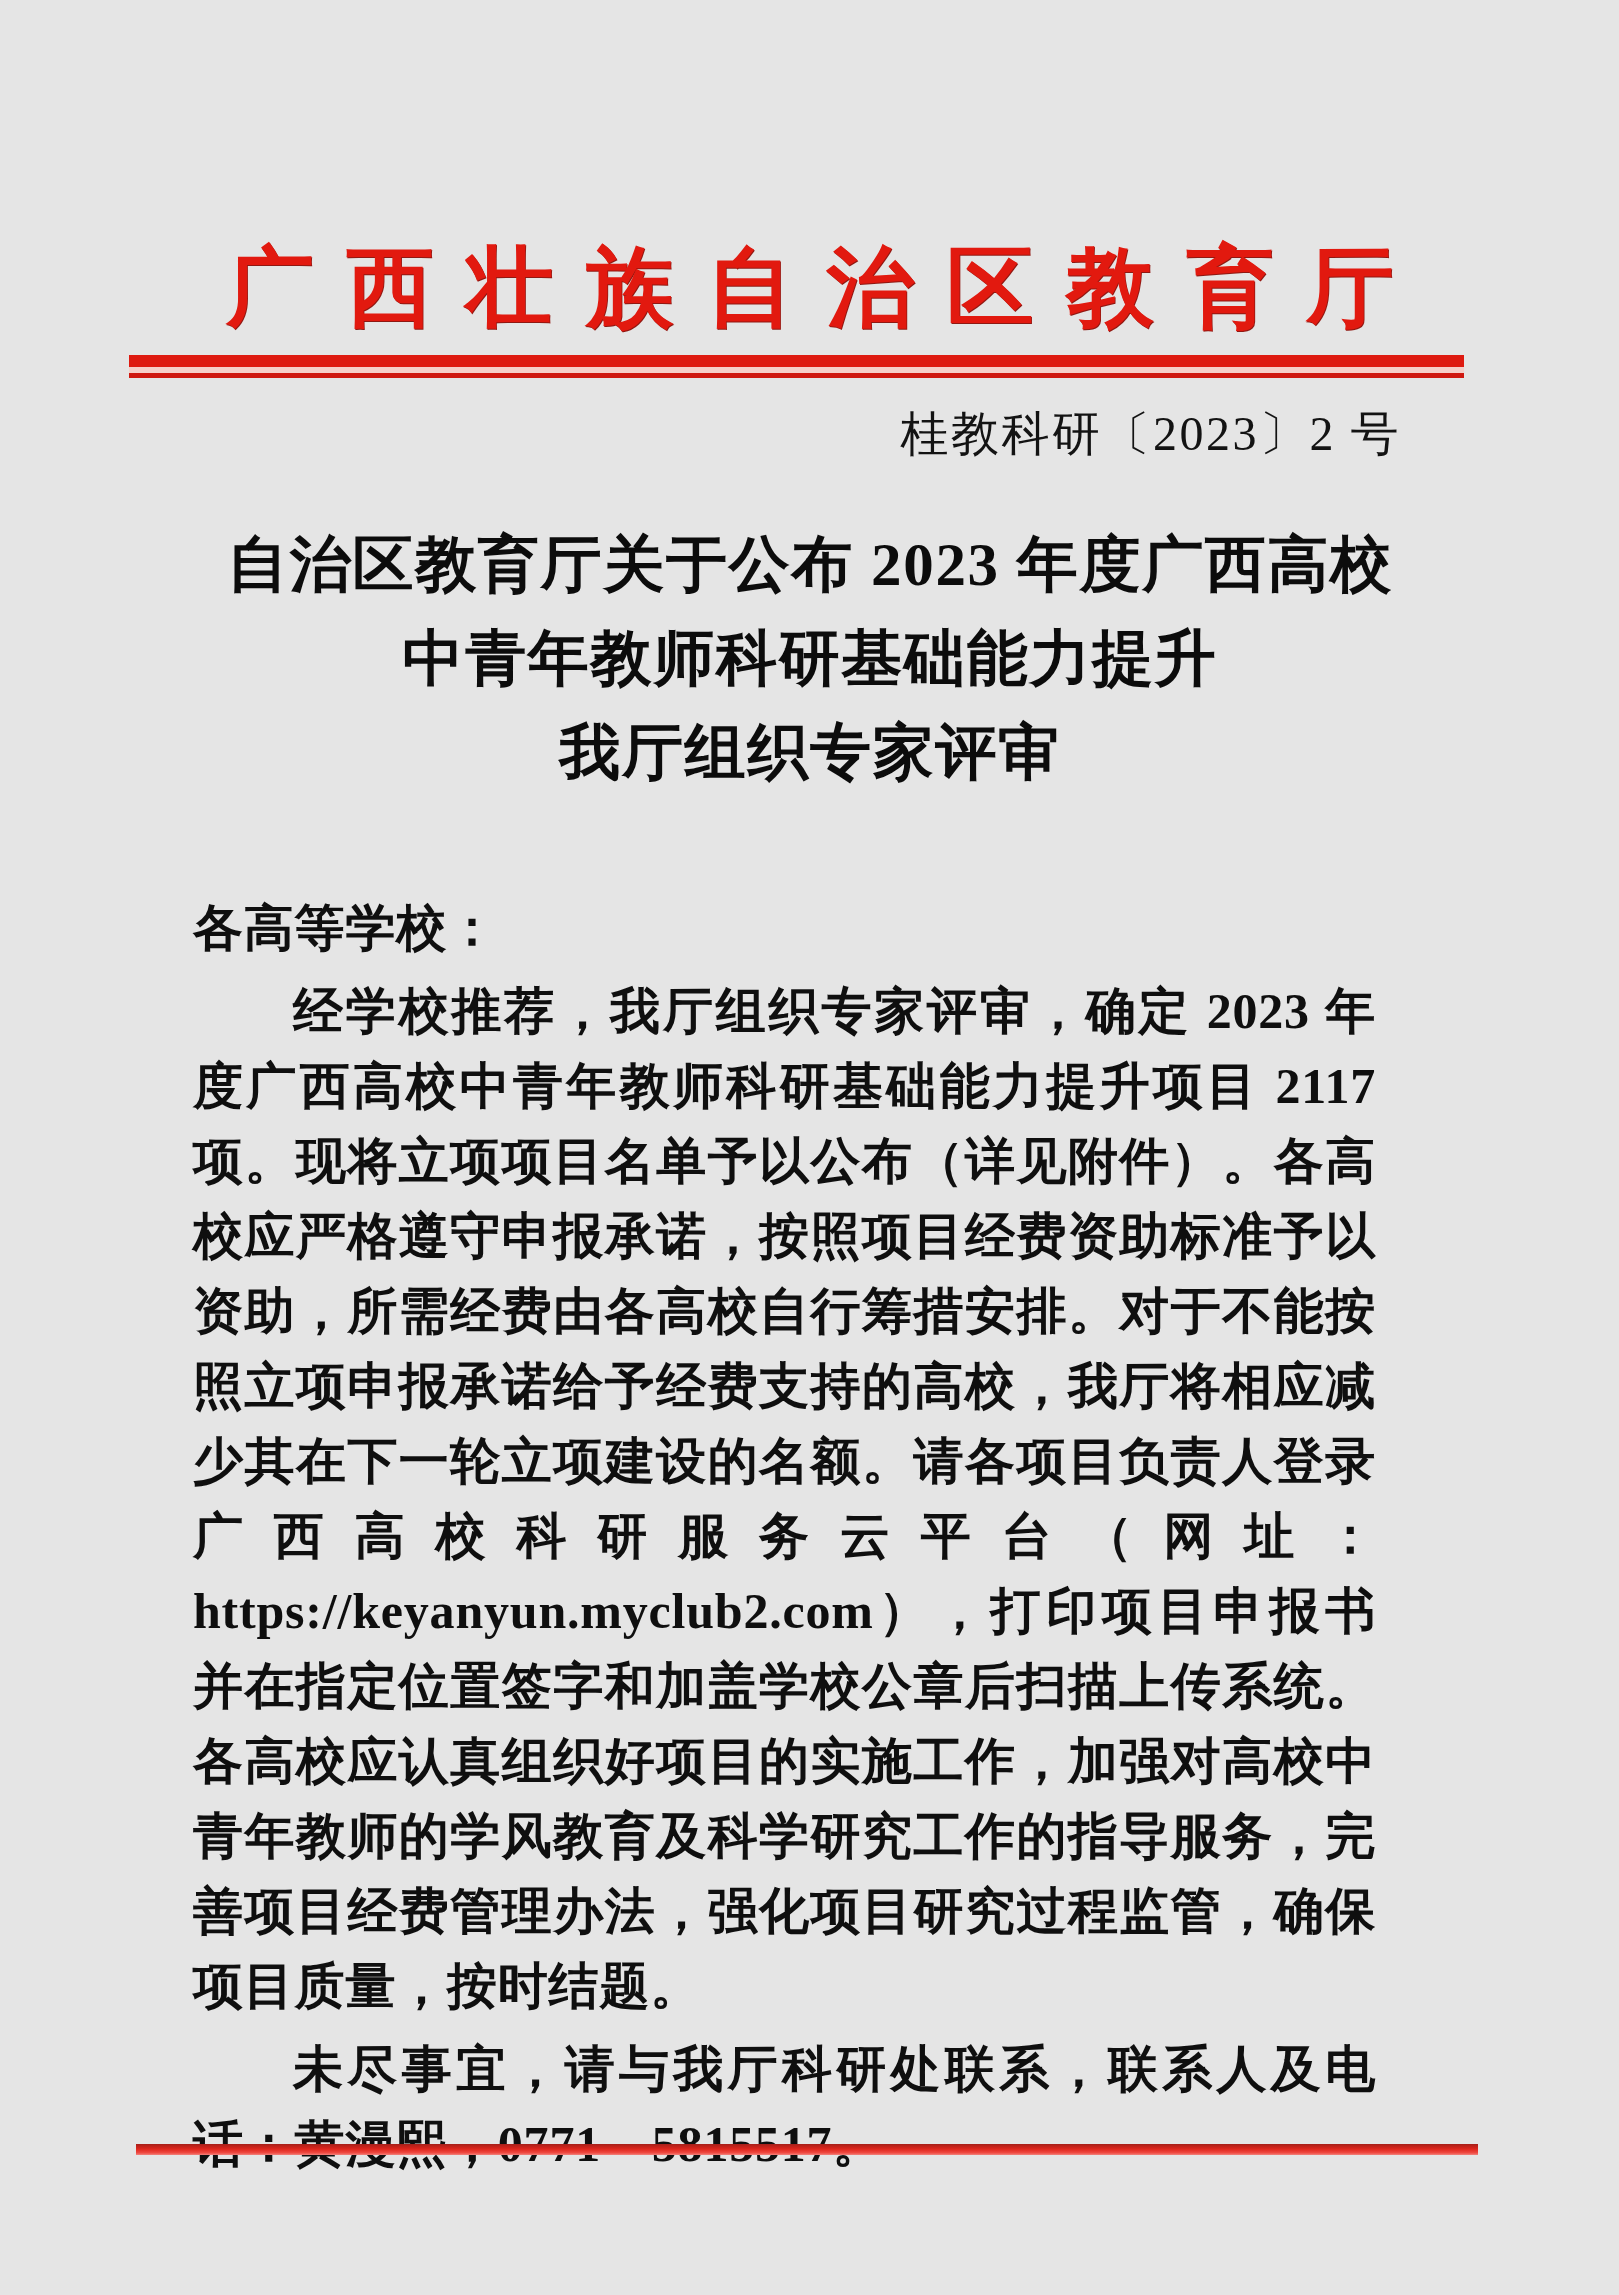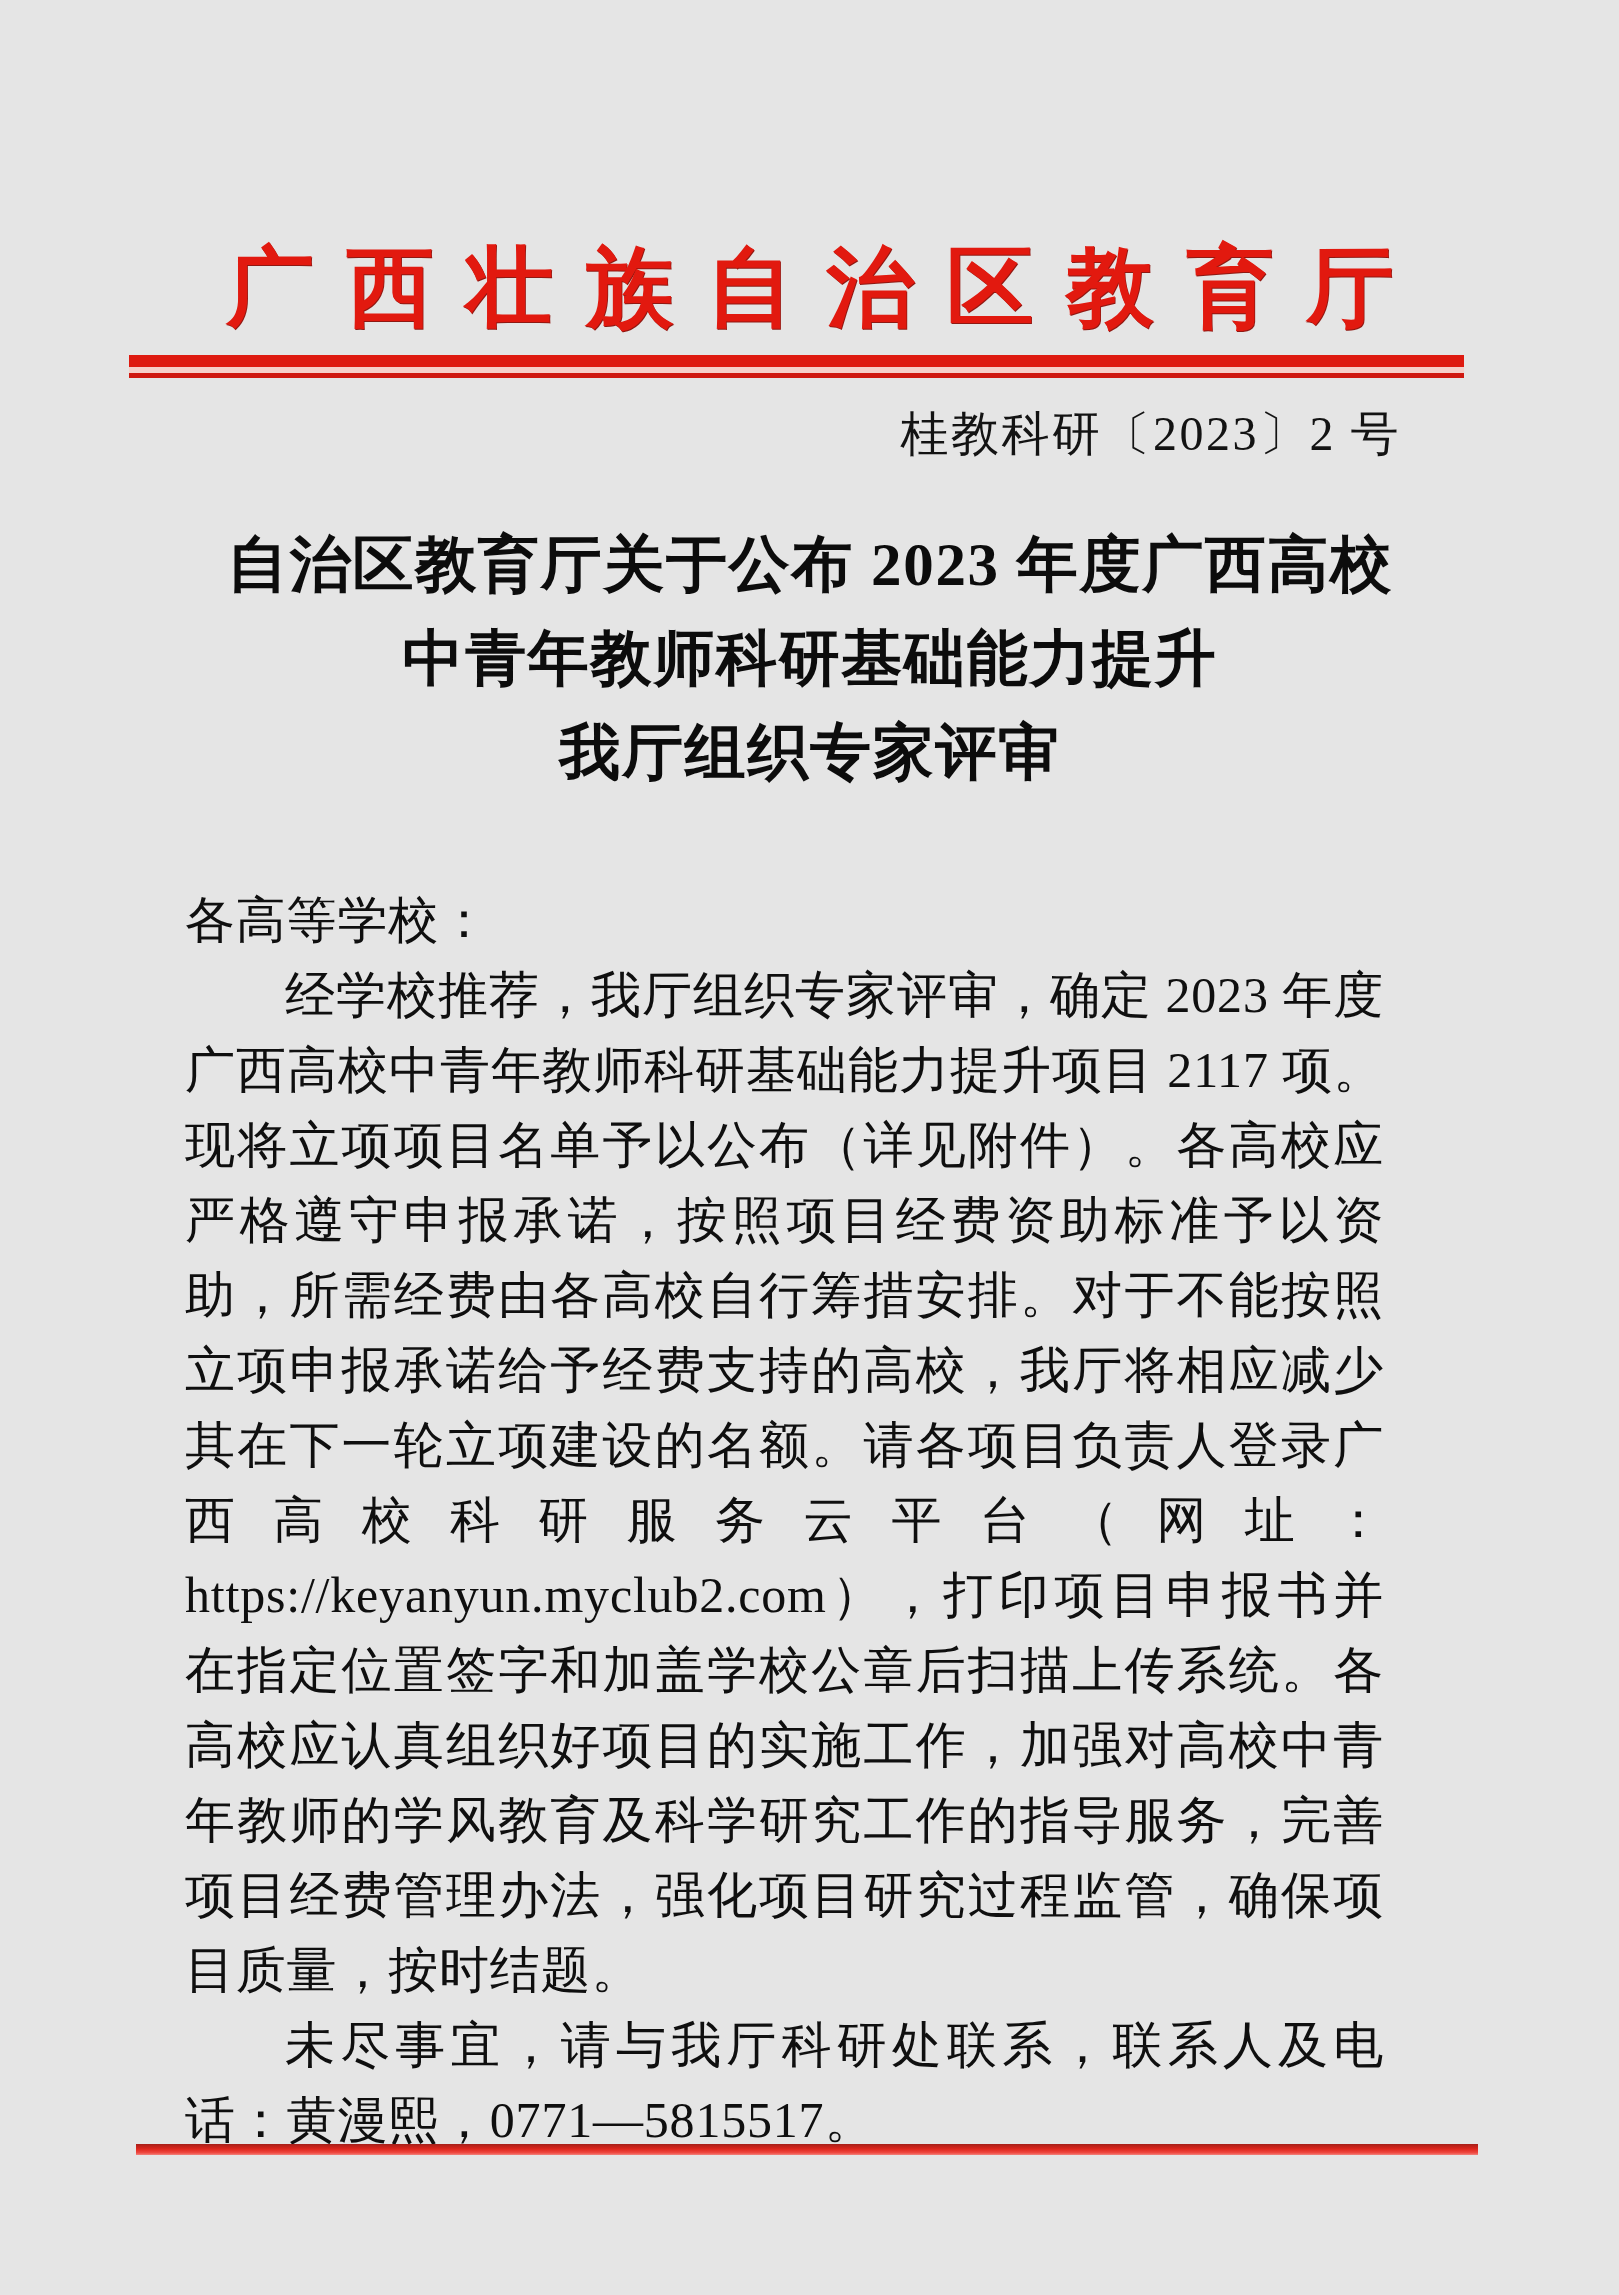--- a/index.html
+++ b/index.html
@@ -78,7 +78,7 @@
     color: #0f0f0f;
     letter-spacing: 0.8px;
   }
-  .body-text p { margin: 0; }
+  .body-text p { margin: 8px; font-weight: bold; }
   .body-text p.indent { text-indent: 2em; }
   
   .rule-bottom {

